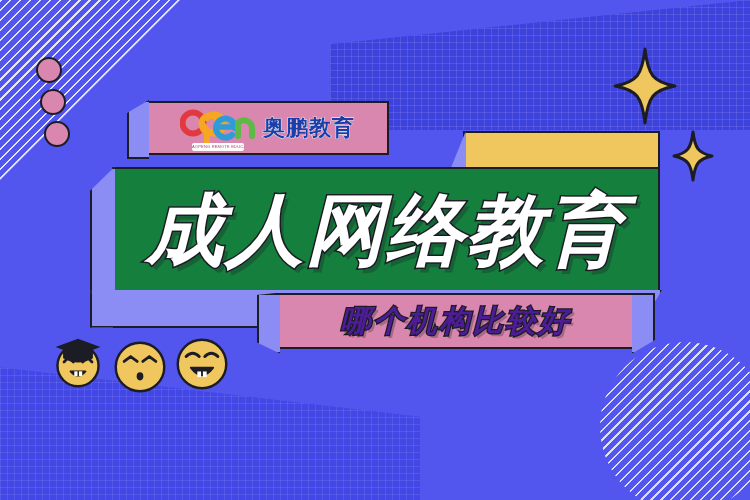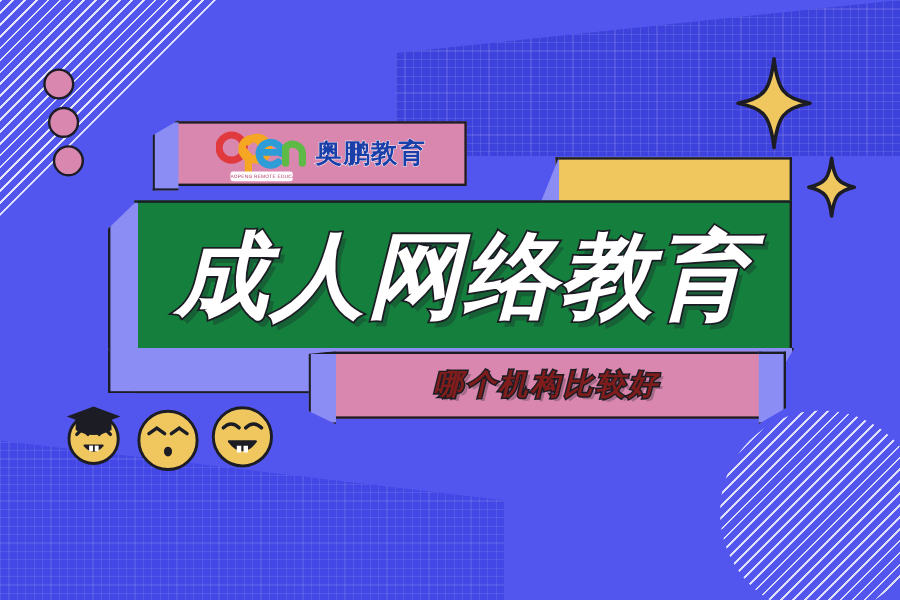--- a/index.html
+++ b/index.html
@@ -123,7 +123,7 @@
     font-family:"Liberation Sans","DejaVu Sans",sans-serif;
   }
   .subline{
-    font-size:24px;font-weight:bold;font-style:italic;color:#7f1d1d;
+    font-size:30px;font-weight:bold;font-style:italic;color:#4c1d95;
     letter-spacing:3px;line-height:1;white-space:nowrap;
     -webkit-text-stroke:2.4px #1C1C24;
     paint-order:stroke fill;

